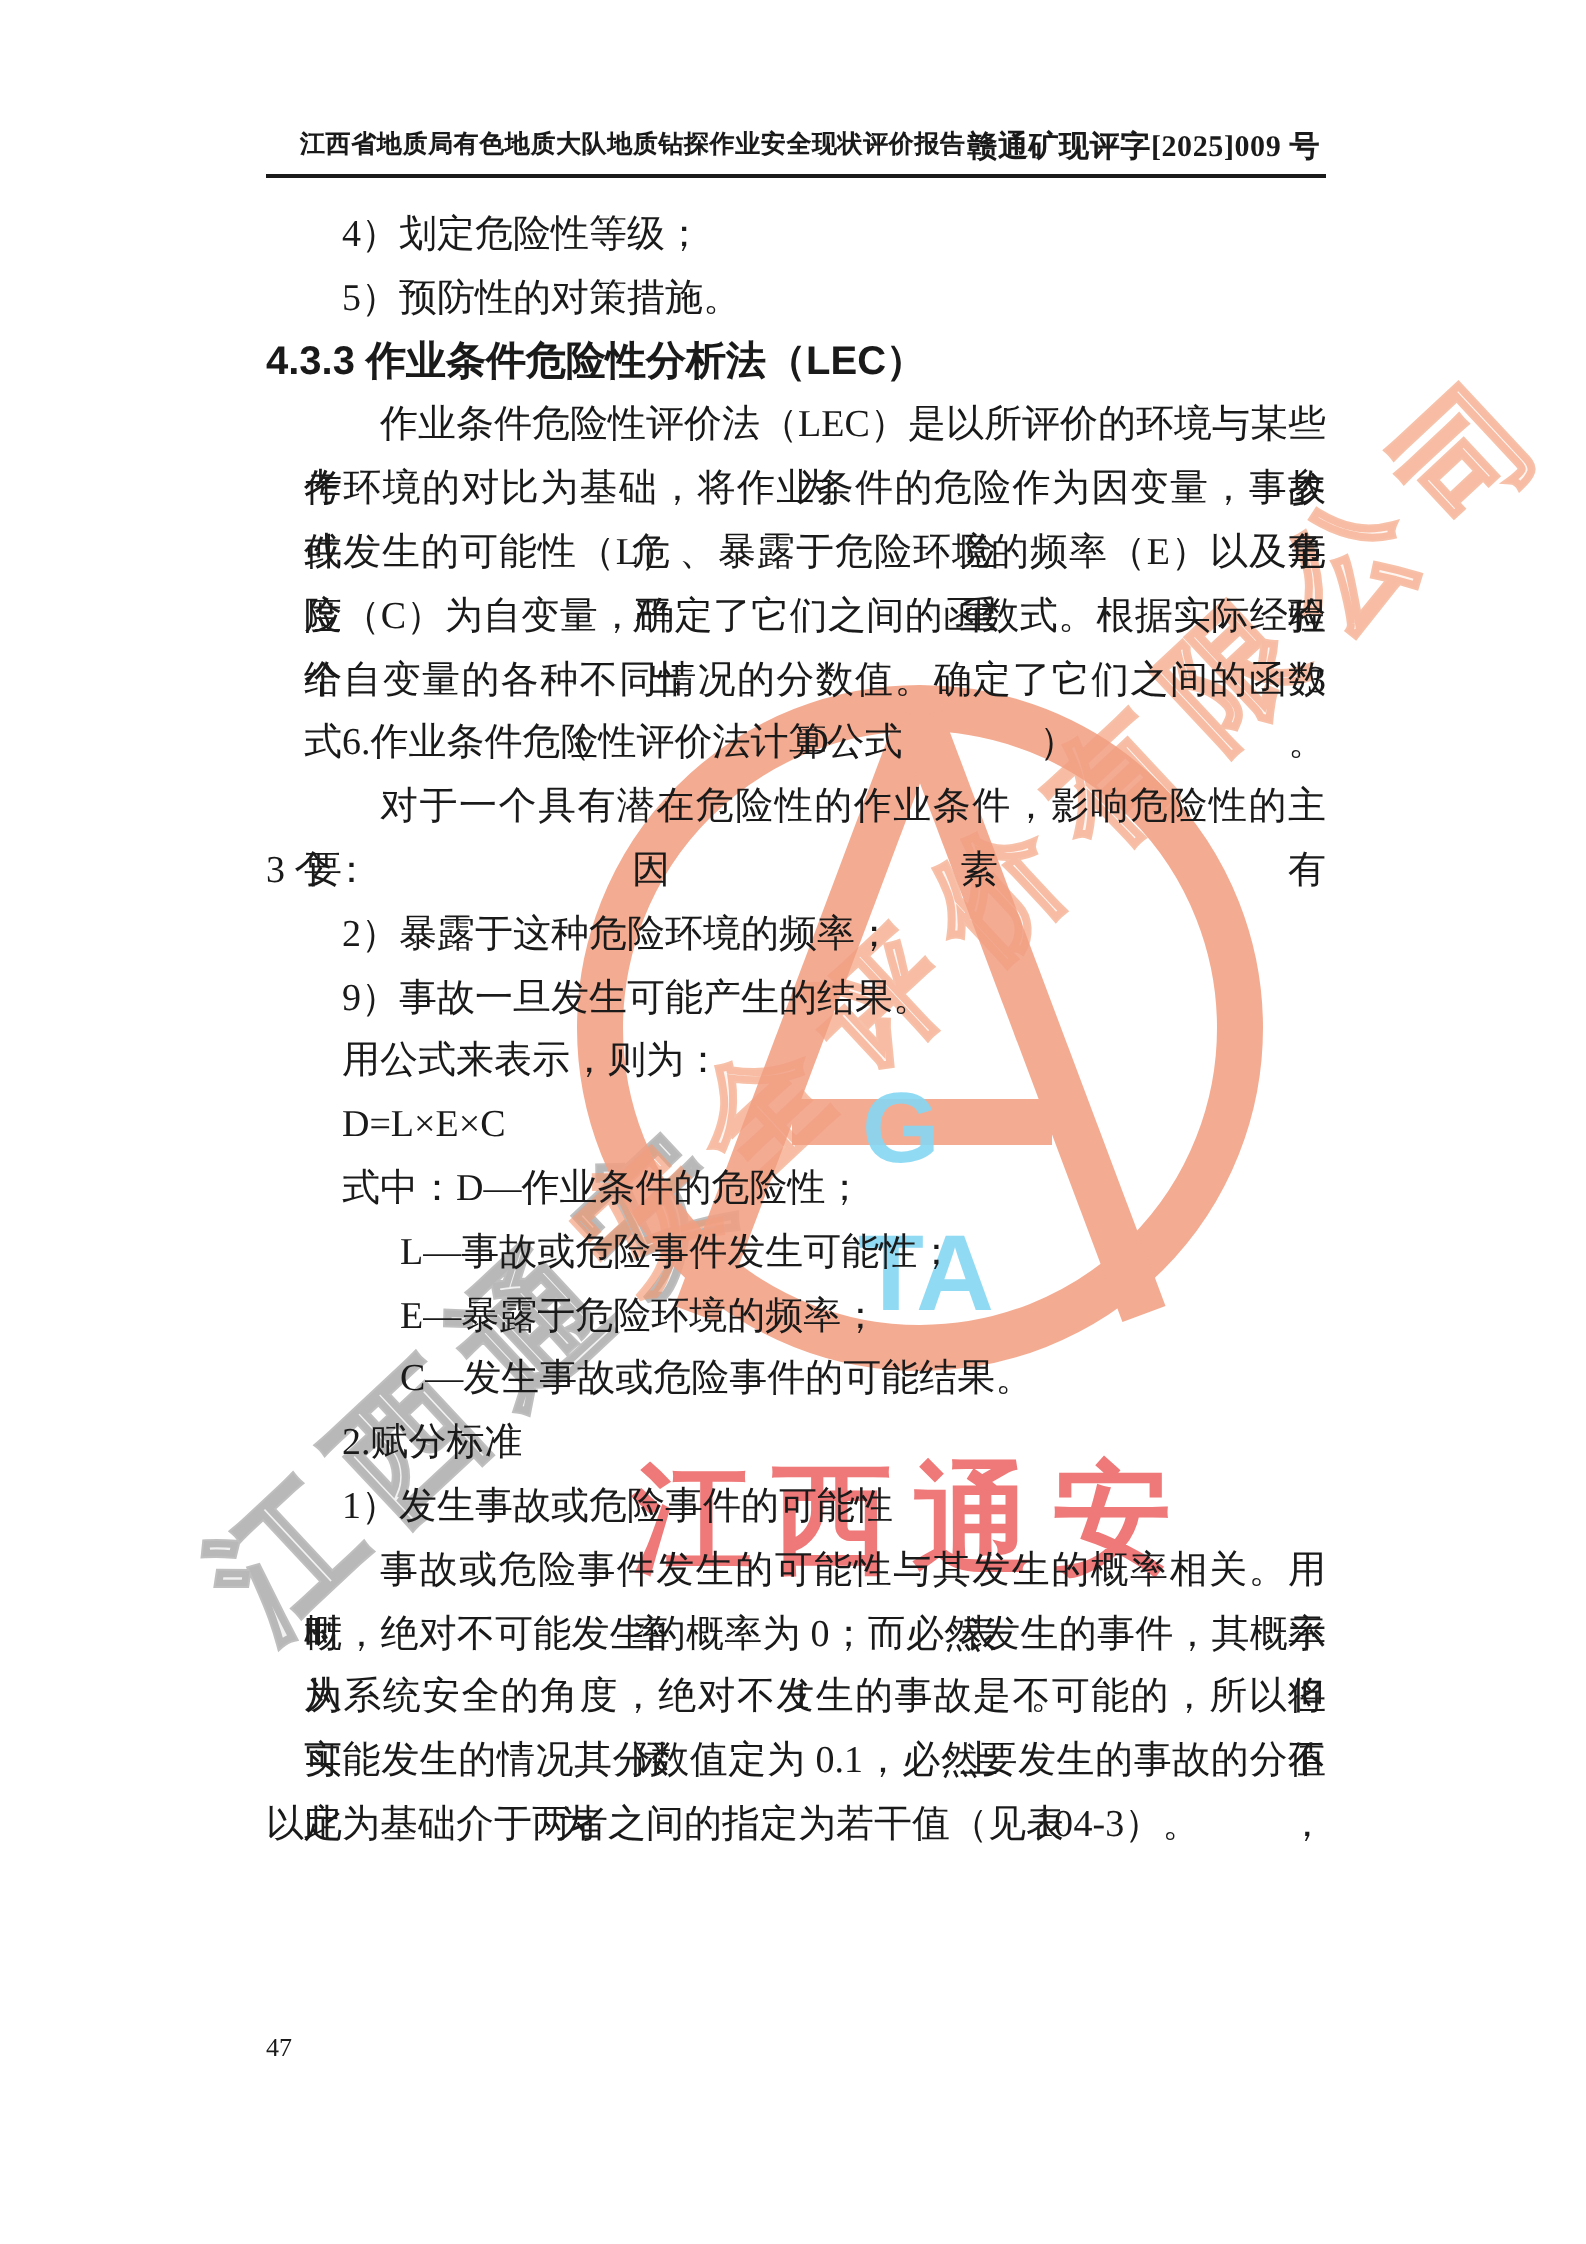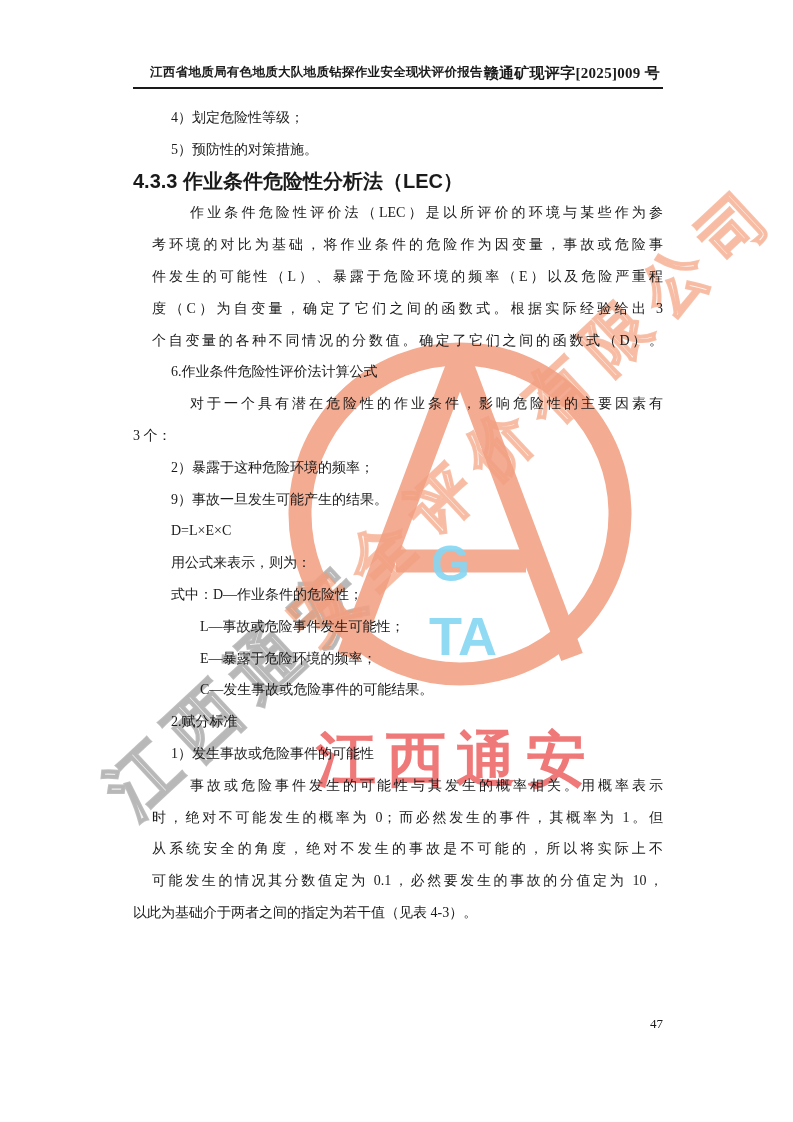--- a/index.html
+++ b/index.html
@@ -66,7 +66,7 @@
   }
   .l{
     height:31.8px;line-height:31.8px;
-    font-size:14px;
+    font-size:19px;
     white-space:nowrap;
   }
   .l.jfy{white-space:normal;text-align:justify;text-align-last:justify;margin-left:19px;}

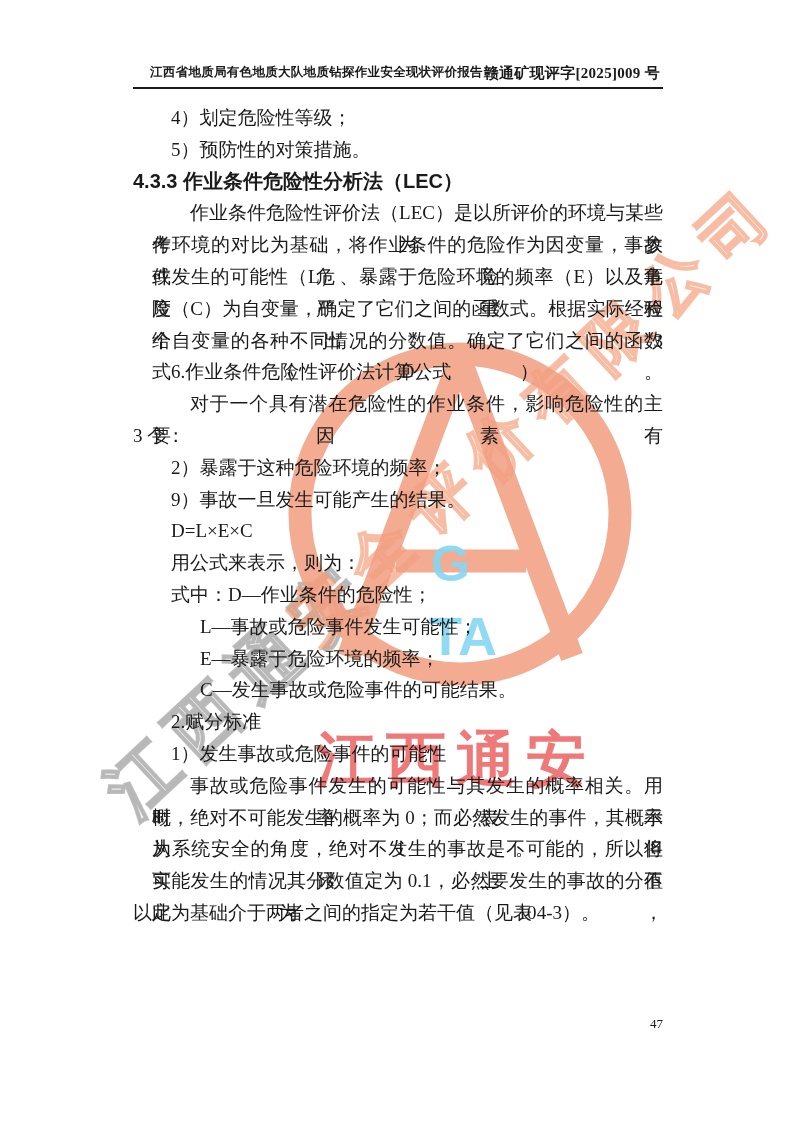--- a/index.html
+++ b/index.html
@@ -129,8 +129,8 @@
       <div class="l">3 个：</div>
       <div class="l ind1">2）暴露于这种危险环境的频率；</div>
       <div class="l ind1">9）事故一旦发生可能产生的结果。</div>
+      <div class="l ind1">用公式来表示，则为：</div>
       <div class="l ind1">D=L×E×C</div>
-      <div class="l ind1">用公式来表示，则为：</div>
       <div class="l ind1">式中：D—作业条件的危险性；</div>
       <div class="l ind2">L—事故或危险事件发生可能性；</div>
       <div class="l ind2">E—暴露于危险环境的频率；</div>

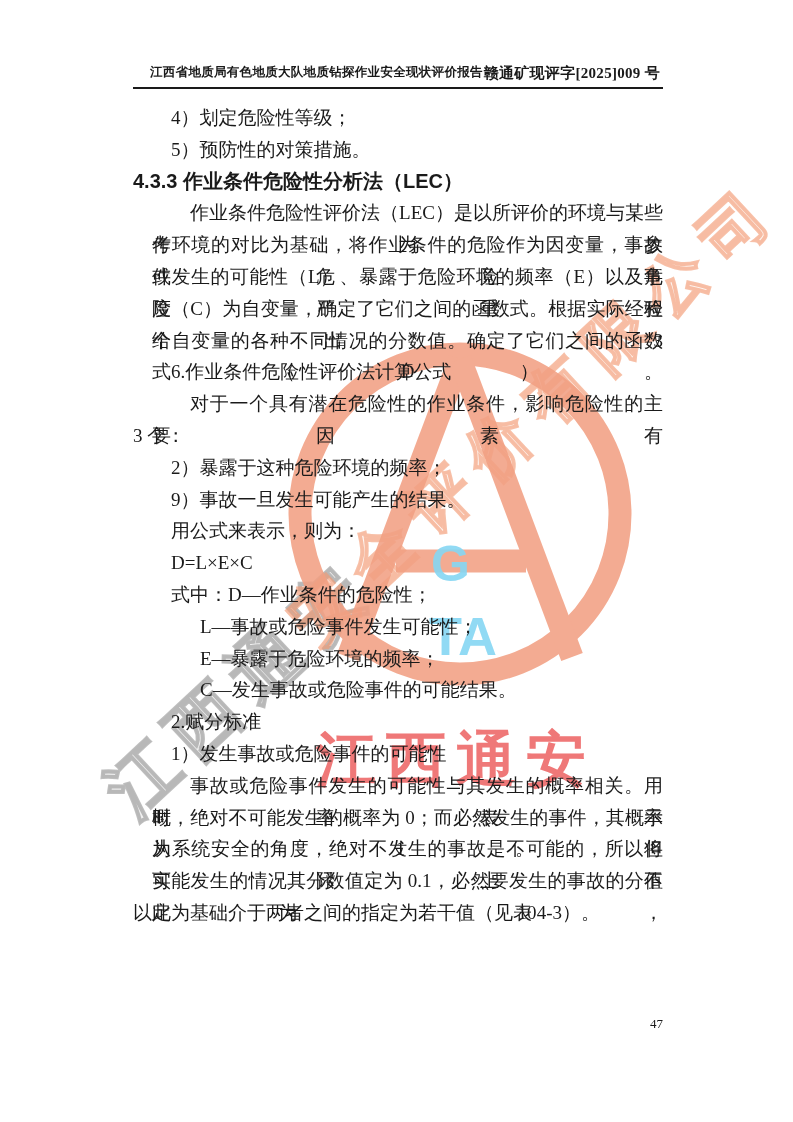--- a/index.html
+++ b/index.html
@@ -79,7 +79,7 @@
   }
   .page-num{
     position:absolute;left:133px;width:530px;top:1016px;
-    text-align:right;font-size:13px;
+    text-align:left;font-size:13px;
   }
 </style>
 </head>

